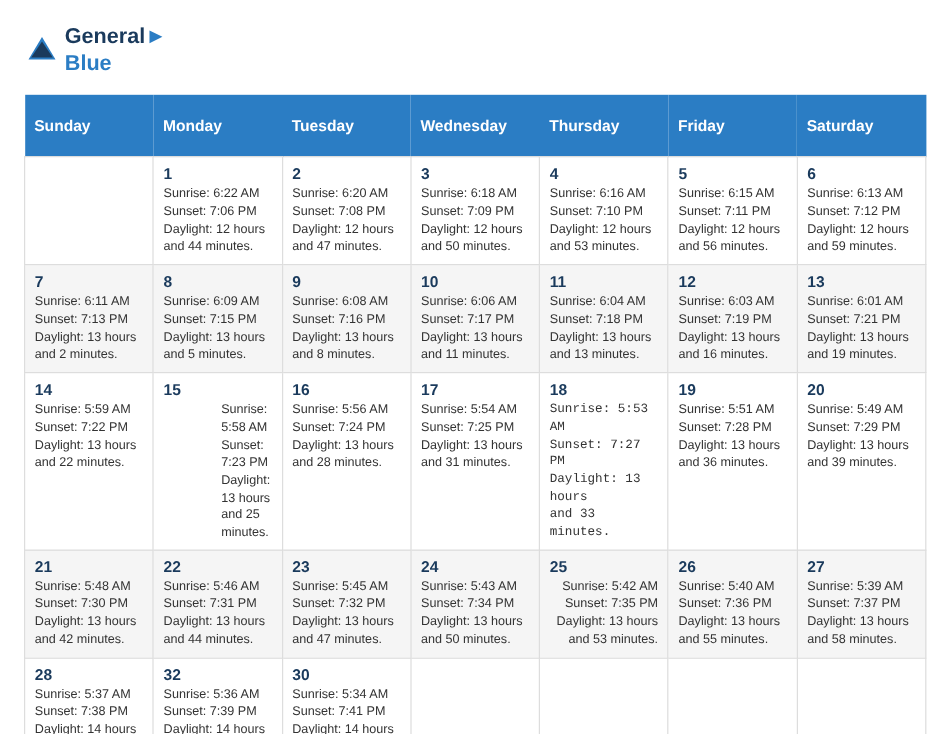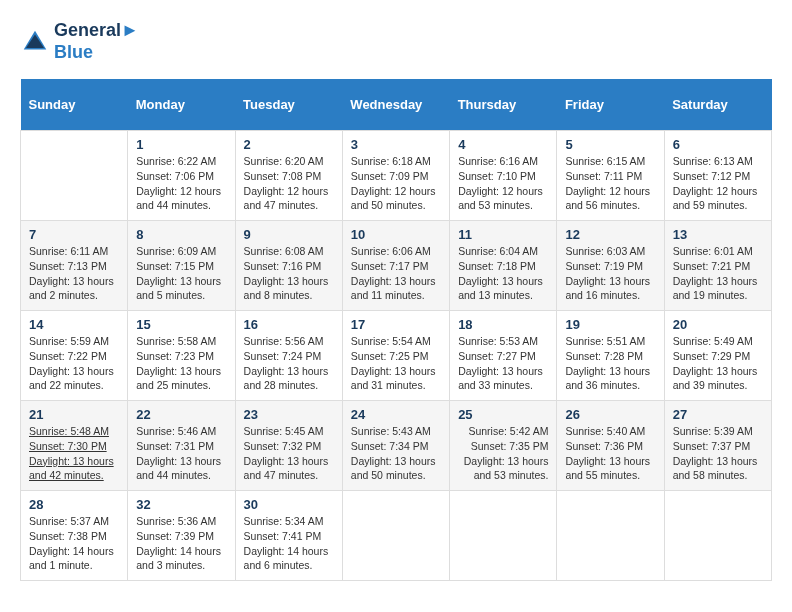--- a/index.html
+++ b/index.html
@@ -226,7 +226,7 @@
         </td>
         <td>
           <div class="day-number">15</div>
-          <div class="day-info" style="white-space: pre-line;">Sunrise: 5:58 AM
+          <div class="day-info" style="white-space: pre-line; margin-left: 48px;">Sunrise: 5:58 AM
 Sunset: 7:23 PM
 Daylight: 13 hours
 and 25 minutes.</div>

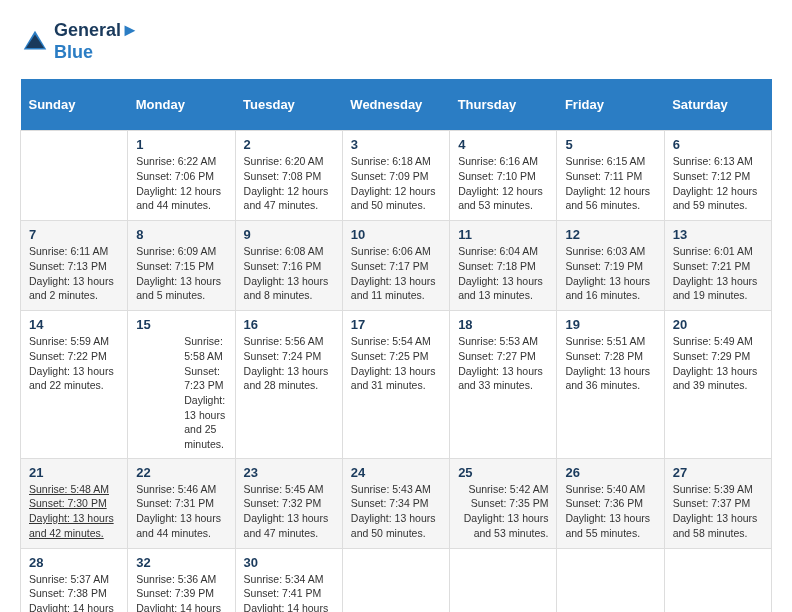--- a/index.html
+++ b/index.html
@@ -247,7 +247,7 @@
         </td>
         <td>
           <div class="day-number">18</div>
-          <div class="day-info" style="white-space: pre-line;">Sunrise: 5:53 AM
+          <div class="day-info" style="white-space: pre-line; font-family: Liberation Mono, monospace;">Sunrise: 5:53 AM
 Sunset: 7:27 PM
 Daylight: 13 hours
 and 33 minutes.</div>

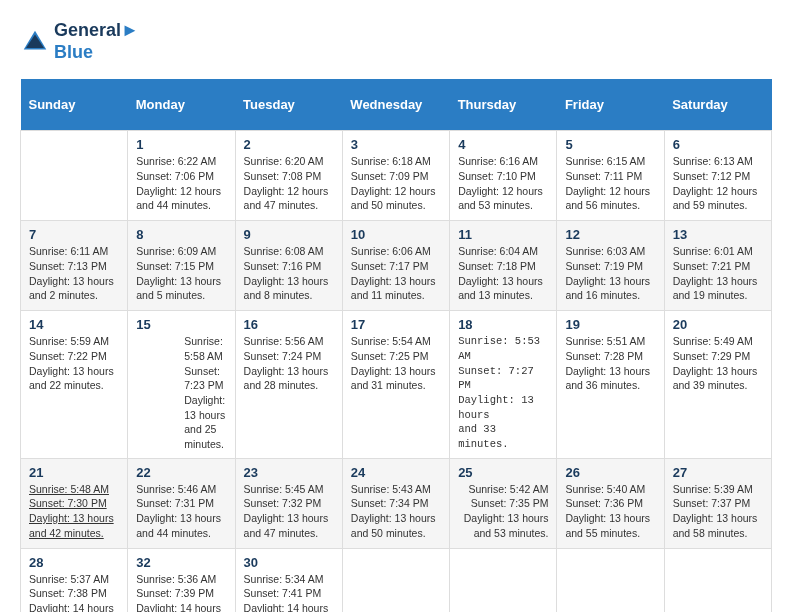--- a/index.html
+++ b/index.html
@@ -270,7 +270,7 @@
       <tr>
         <td>
           <div class="day-number">21</div>
-          <div class="day-info" style="white-space: pre-line; text-decoration: underline;">Sunrise: 5:48 AM
+          <div class="day-info" style="white-space: pre-line;">Sunrise: 5:48 AM
 Sunset: 7:30 PM
 Daylight: 13 hours
 and 42 minutes.</div>

